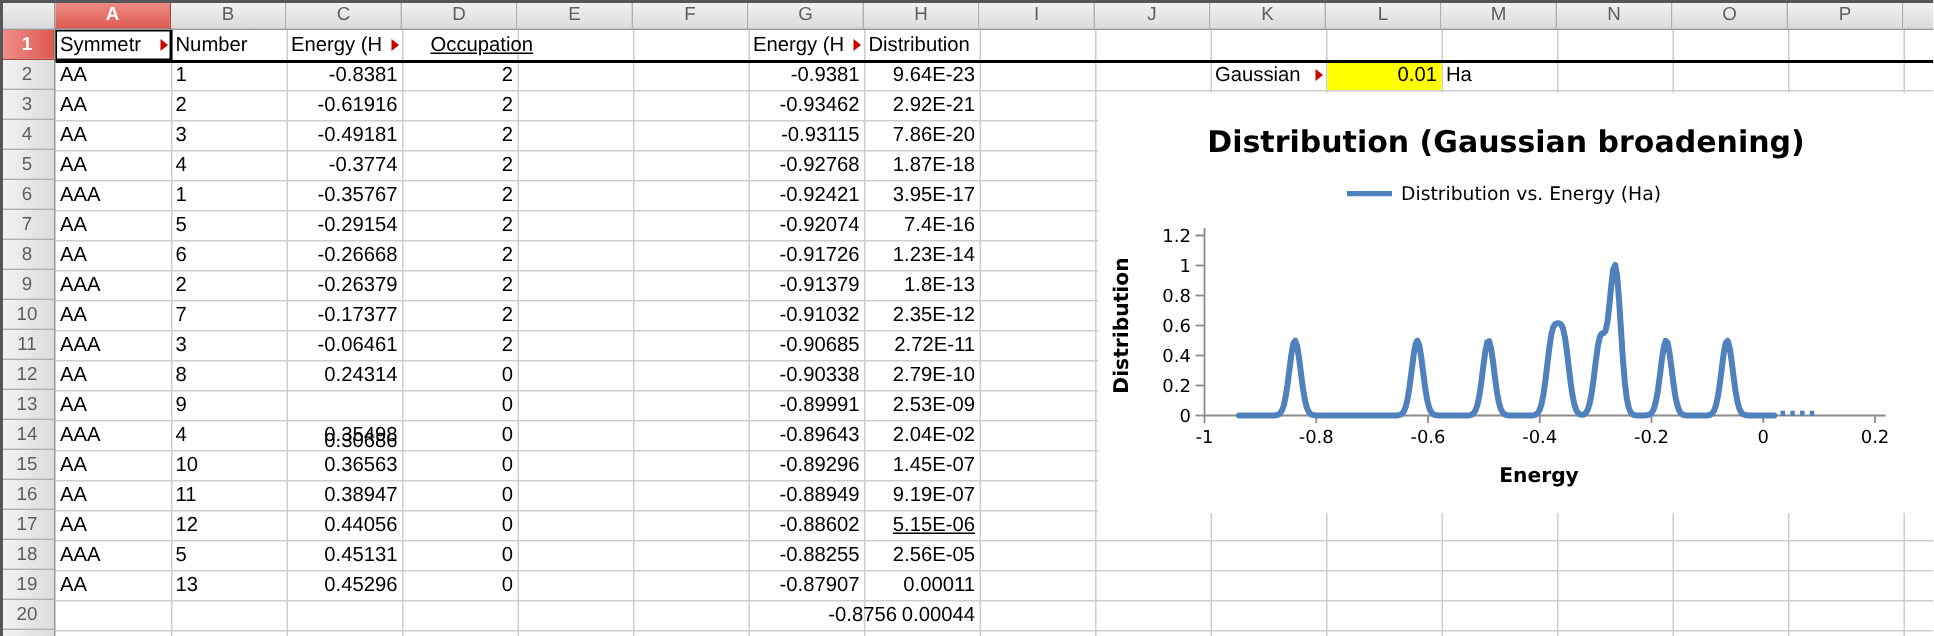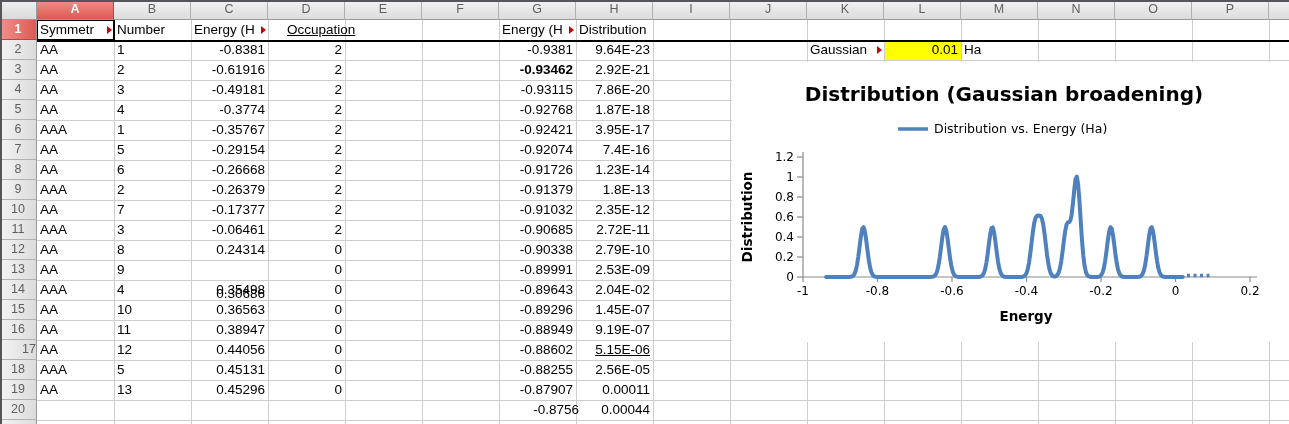--- a/index.html
+++ b/index.html
@@ -133,7 +133,7 @@
       <div class="cell l" style="left: 114px; top: 60px; width: 77px;">2</div>
       <div class="cell r" style="left: 191px; top: 60px; width: 77px;">-0.61916</div>
       <div class="cell r" style="left: 268px; top: 60px; width: 77px;">2</div>
-      <div class="cell r" style="left: 499px; top: 60px; width: 77px; font-weight: bold;">-0.93462</div>
+      <div class="cell r" style="left: 499px; top: 60px; width: 77px;">-0.93462</div>
       <div class="cell r" style="left: 576px; top: 60px; width: 77px;">2.92E-21</div>
       <div class="cell l" style="left: 37px; top: 80px; width: 77px;">AA</div>
       <div class="cell l" style="left: 114px; top: 80px; width: 77px;">3</div>

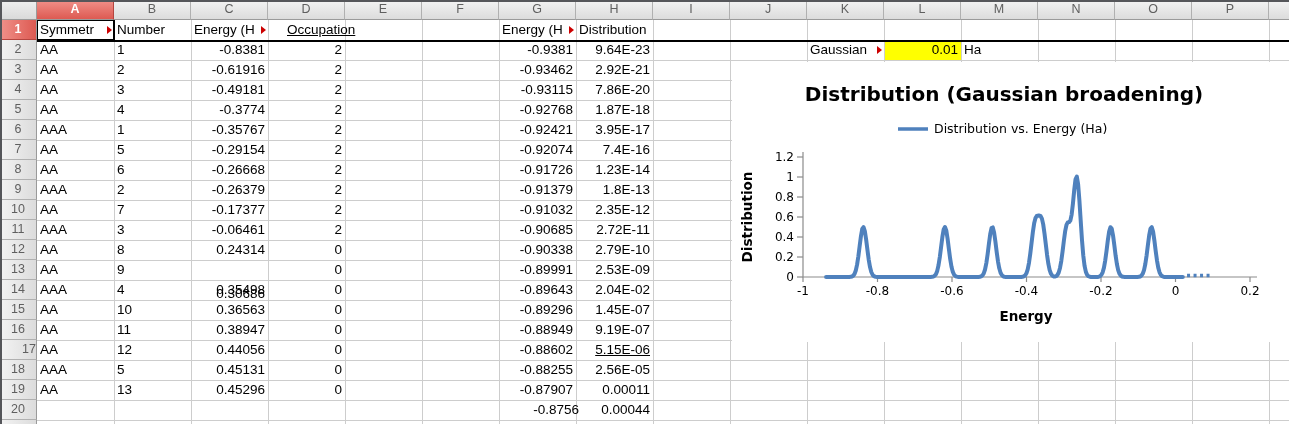--- a/index.html
+++ b/index.html
@@ -72,7 +72,7 @@
       <div class="rowhead" style="top: 280px; height: 19px;">14</div>
       <div class="rowhead" style="top: 300px; height: 19px;">15</div>
       <div class="rowhead" style="top: 320px; height: 19px;">16</div>
-      <div class="rowhead" style="top: 340px; height: 19px; text-align: right;">17</div>
+      <div class="rowhead" style="top: 340px; height: 19px;">17</div>
       <div class="rowhead" style="top: 360px; height: 19px;">18</div>
       <div class="rowhead" style="top: 380px; height: 19px;">19</div>
       <div class="rowhead" style="top: 400px; height: 19px;">20</div>

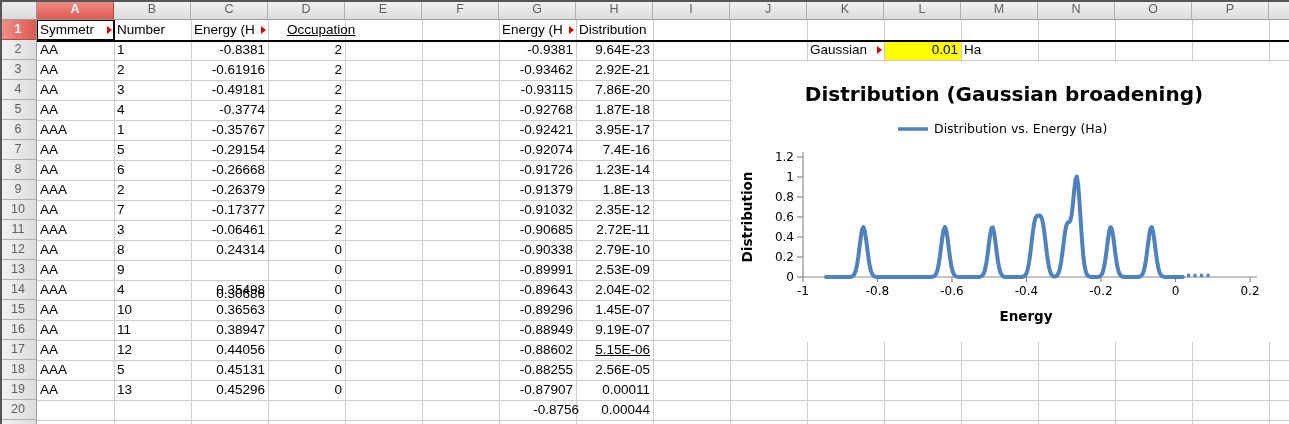--- a/index.html
+++ b/index.html
@@ -231,7 +231,7 @@
       <div class="cell r" style="left: 268px; top: 380px; width: 77px;">0</div>
       <div class="cell r" style="left: 499px; top: 380px; width: 77px;">-0.87907</div>
       <div class="cell r" style="left: 576px; top: 380px; width: 77px;">0.00011</div>
-      <div class="cell r" style="left: 505px; top: 400px; width: 77px;">-0.8756</div>
+      <div class="cell r" style="left: 524px; top: 400px; width: 77px;">-0.8756</div>
       <div class="cell r" style="left: 576px; top: 400px; width: 77px;">0.00044</div>
       <div class="cell r" style="left: 499px; top: 420px; width: 77px;">-0.87213</div>
       <div class="cell r" style="left: 576px; top: 420px; width: 77px;">0.00153</div>

